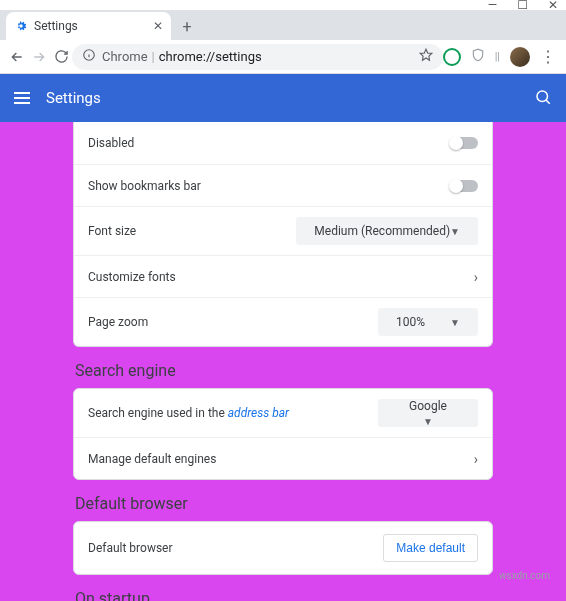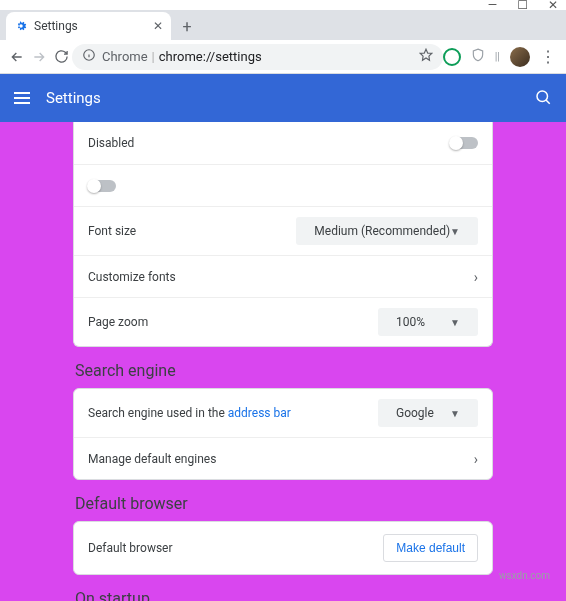--- a/index.html
+++ b/index.html
@@ -160,6 +160,7 @@
         <div class="toggle"></div>
       </div>
       <div class="card-row">
+        <div class="row-label">Show bookmarks bar</div>
         <div class="toggle"></div>
       </div>
       <div class="card-row">

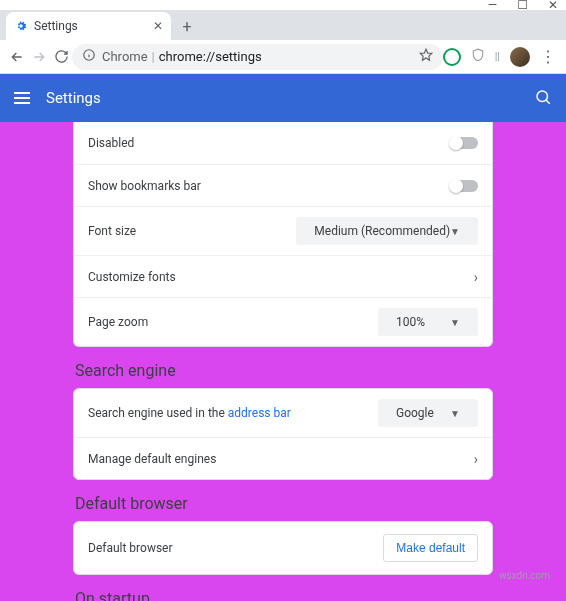--- a/index.html
+++ b/index.html
@@ -49,7 +49,7 @@
   .card-row:first-child { border-top: none; }
   .row-label { flex: 1; color: #3c4043; }
   .row-sub { font-size: 11px; color: #80868b; margin-top: 2px; }
-  .link-blue { color: #1a73e8; }
+  .link-blue { color: #1a73e8; font-style: italic; }
   
   .section-heading { font-size: 16px; color: #3c4043; margin: 10px 0 8px 2px; }
   

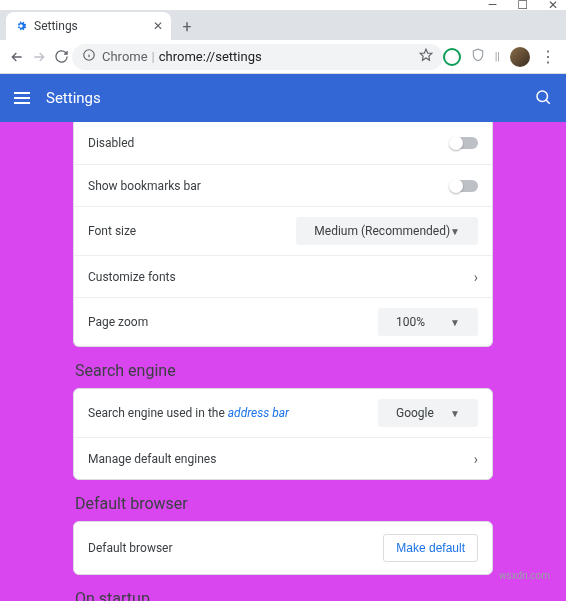--- a/index.html
+++ b/index.html
@@ -189,7 +189,7 @@
         <div class="row-label">
           <span>Search engine used in the </span><span class="link-blue">address bar</span>
         </div>
-        <div class="dropdown" style="min-width:100px;">
+        <div class="dropdown" style="min-width:100px;flex-direction:column;">
           <span>Google</span>
           <span class="caret">▼</span>
         </div>

